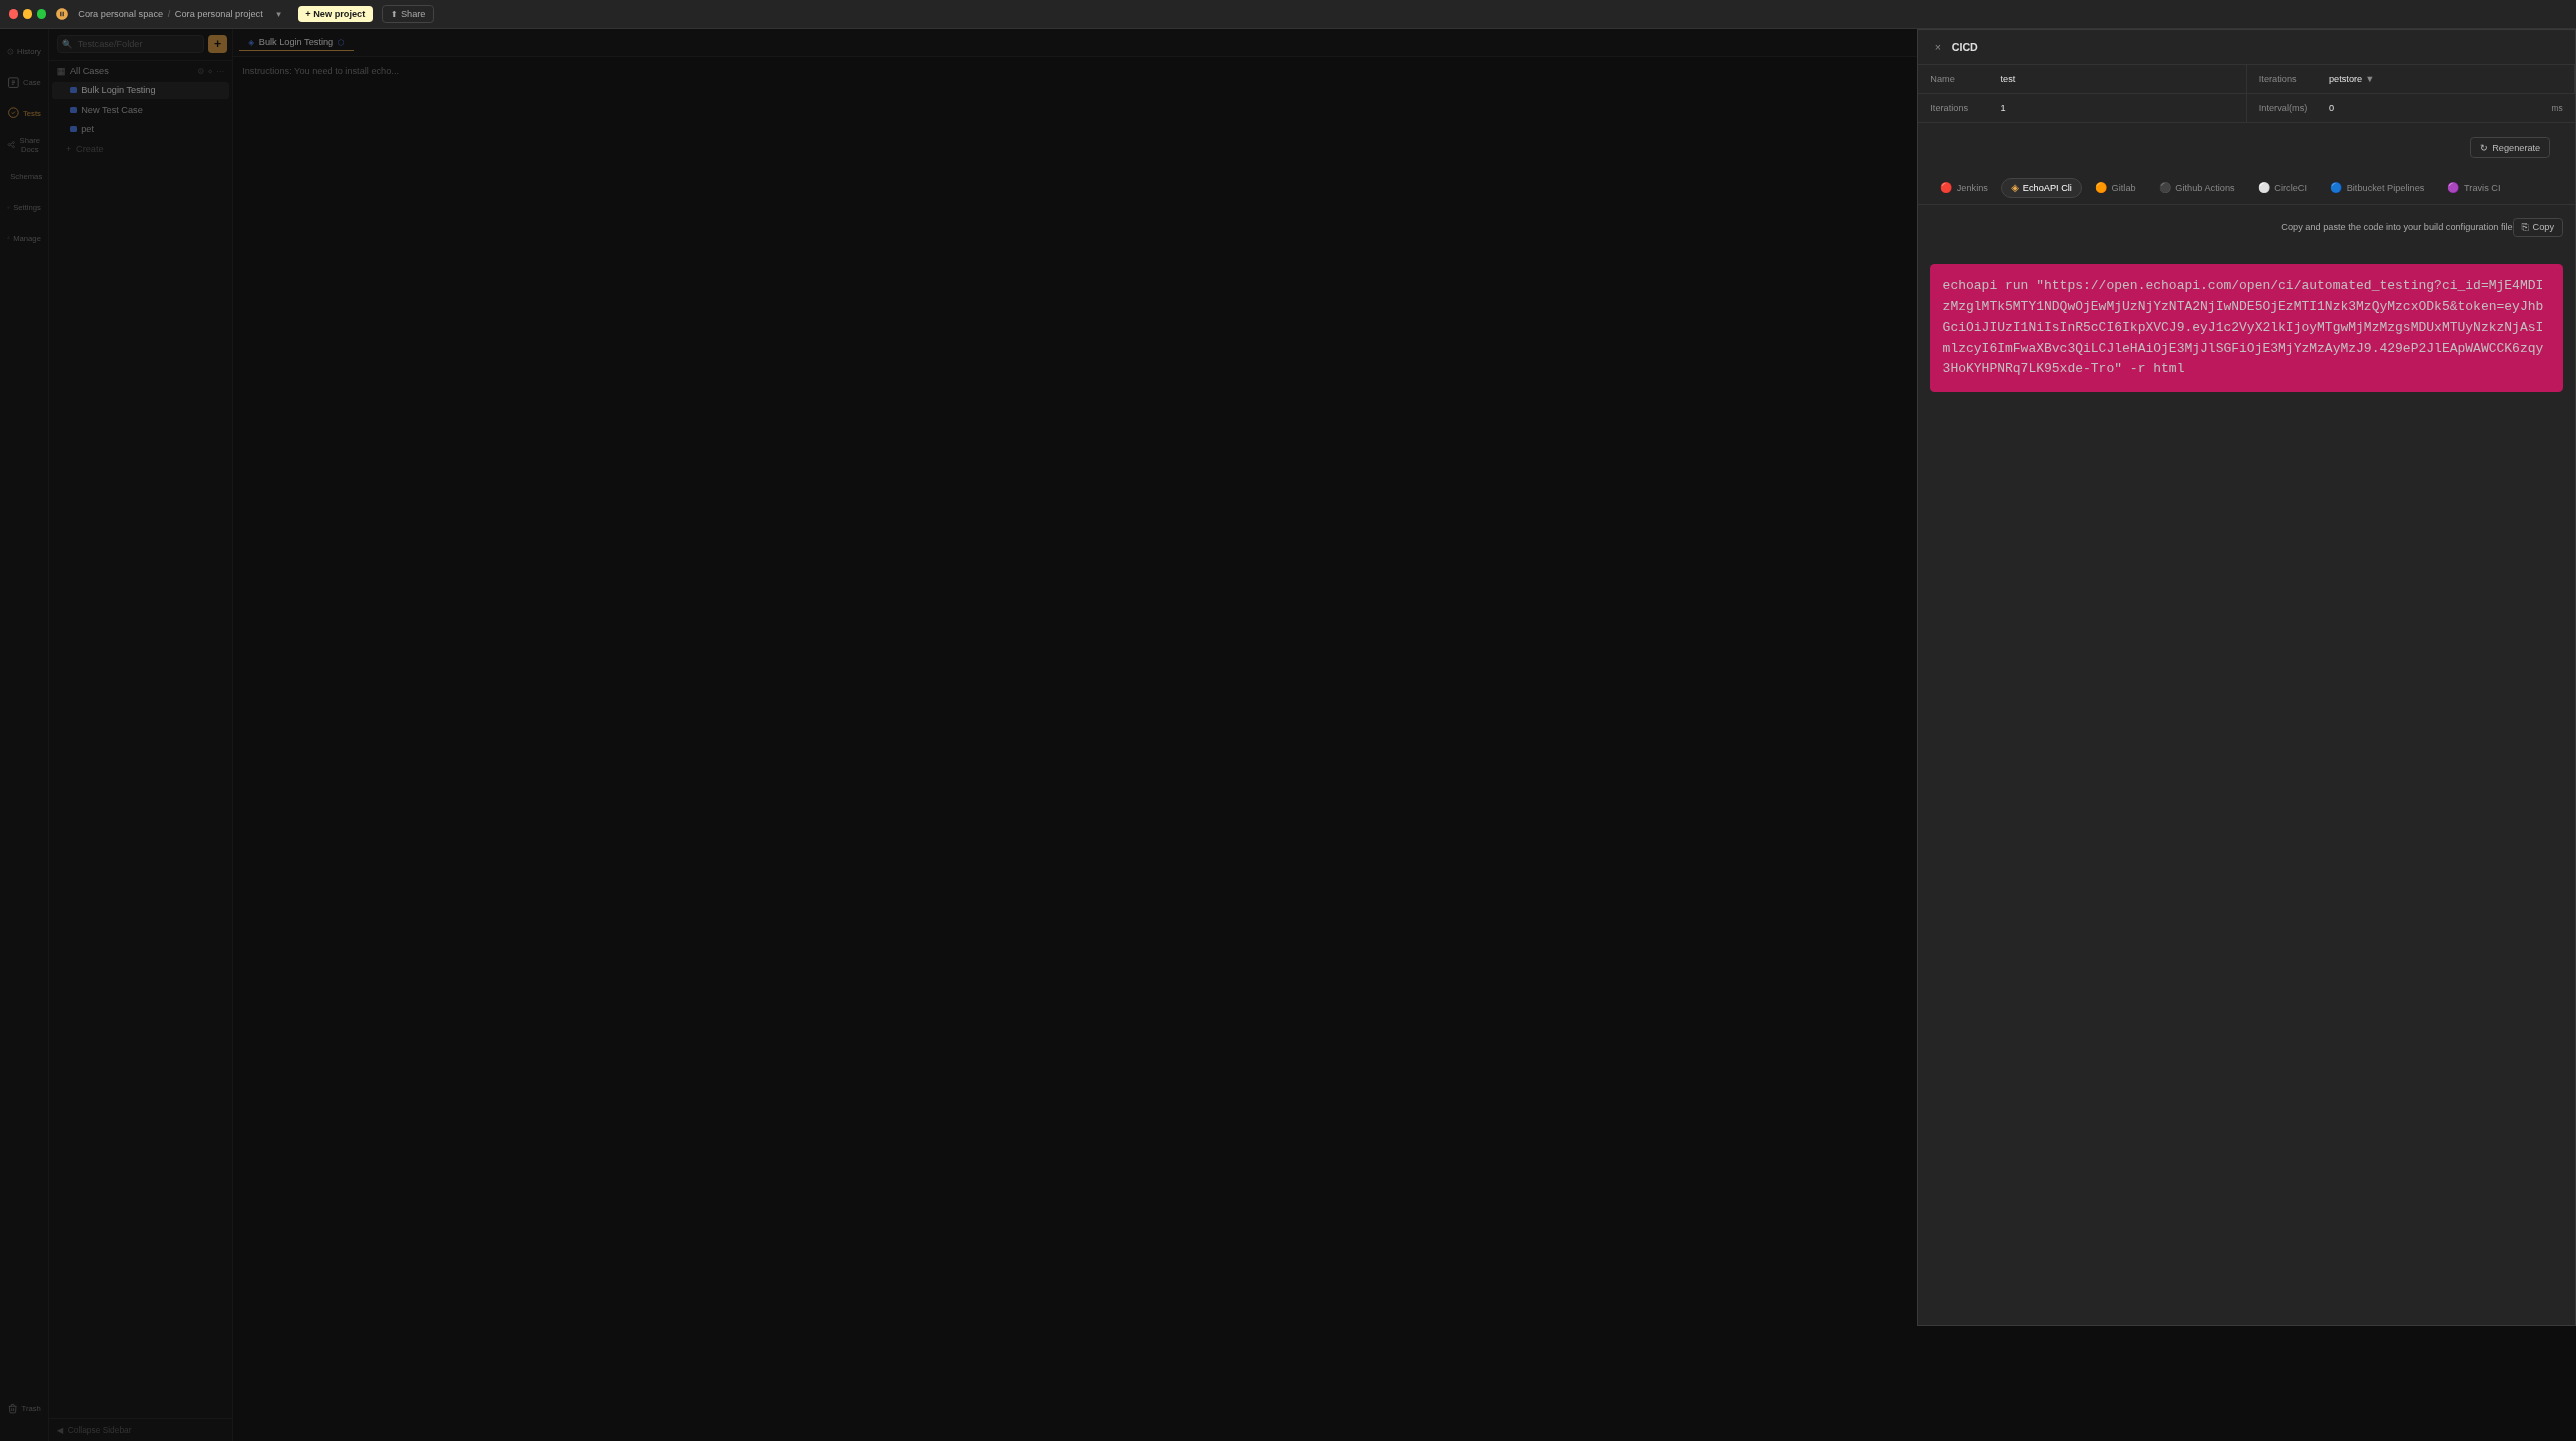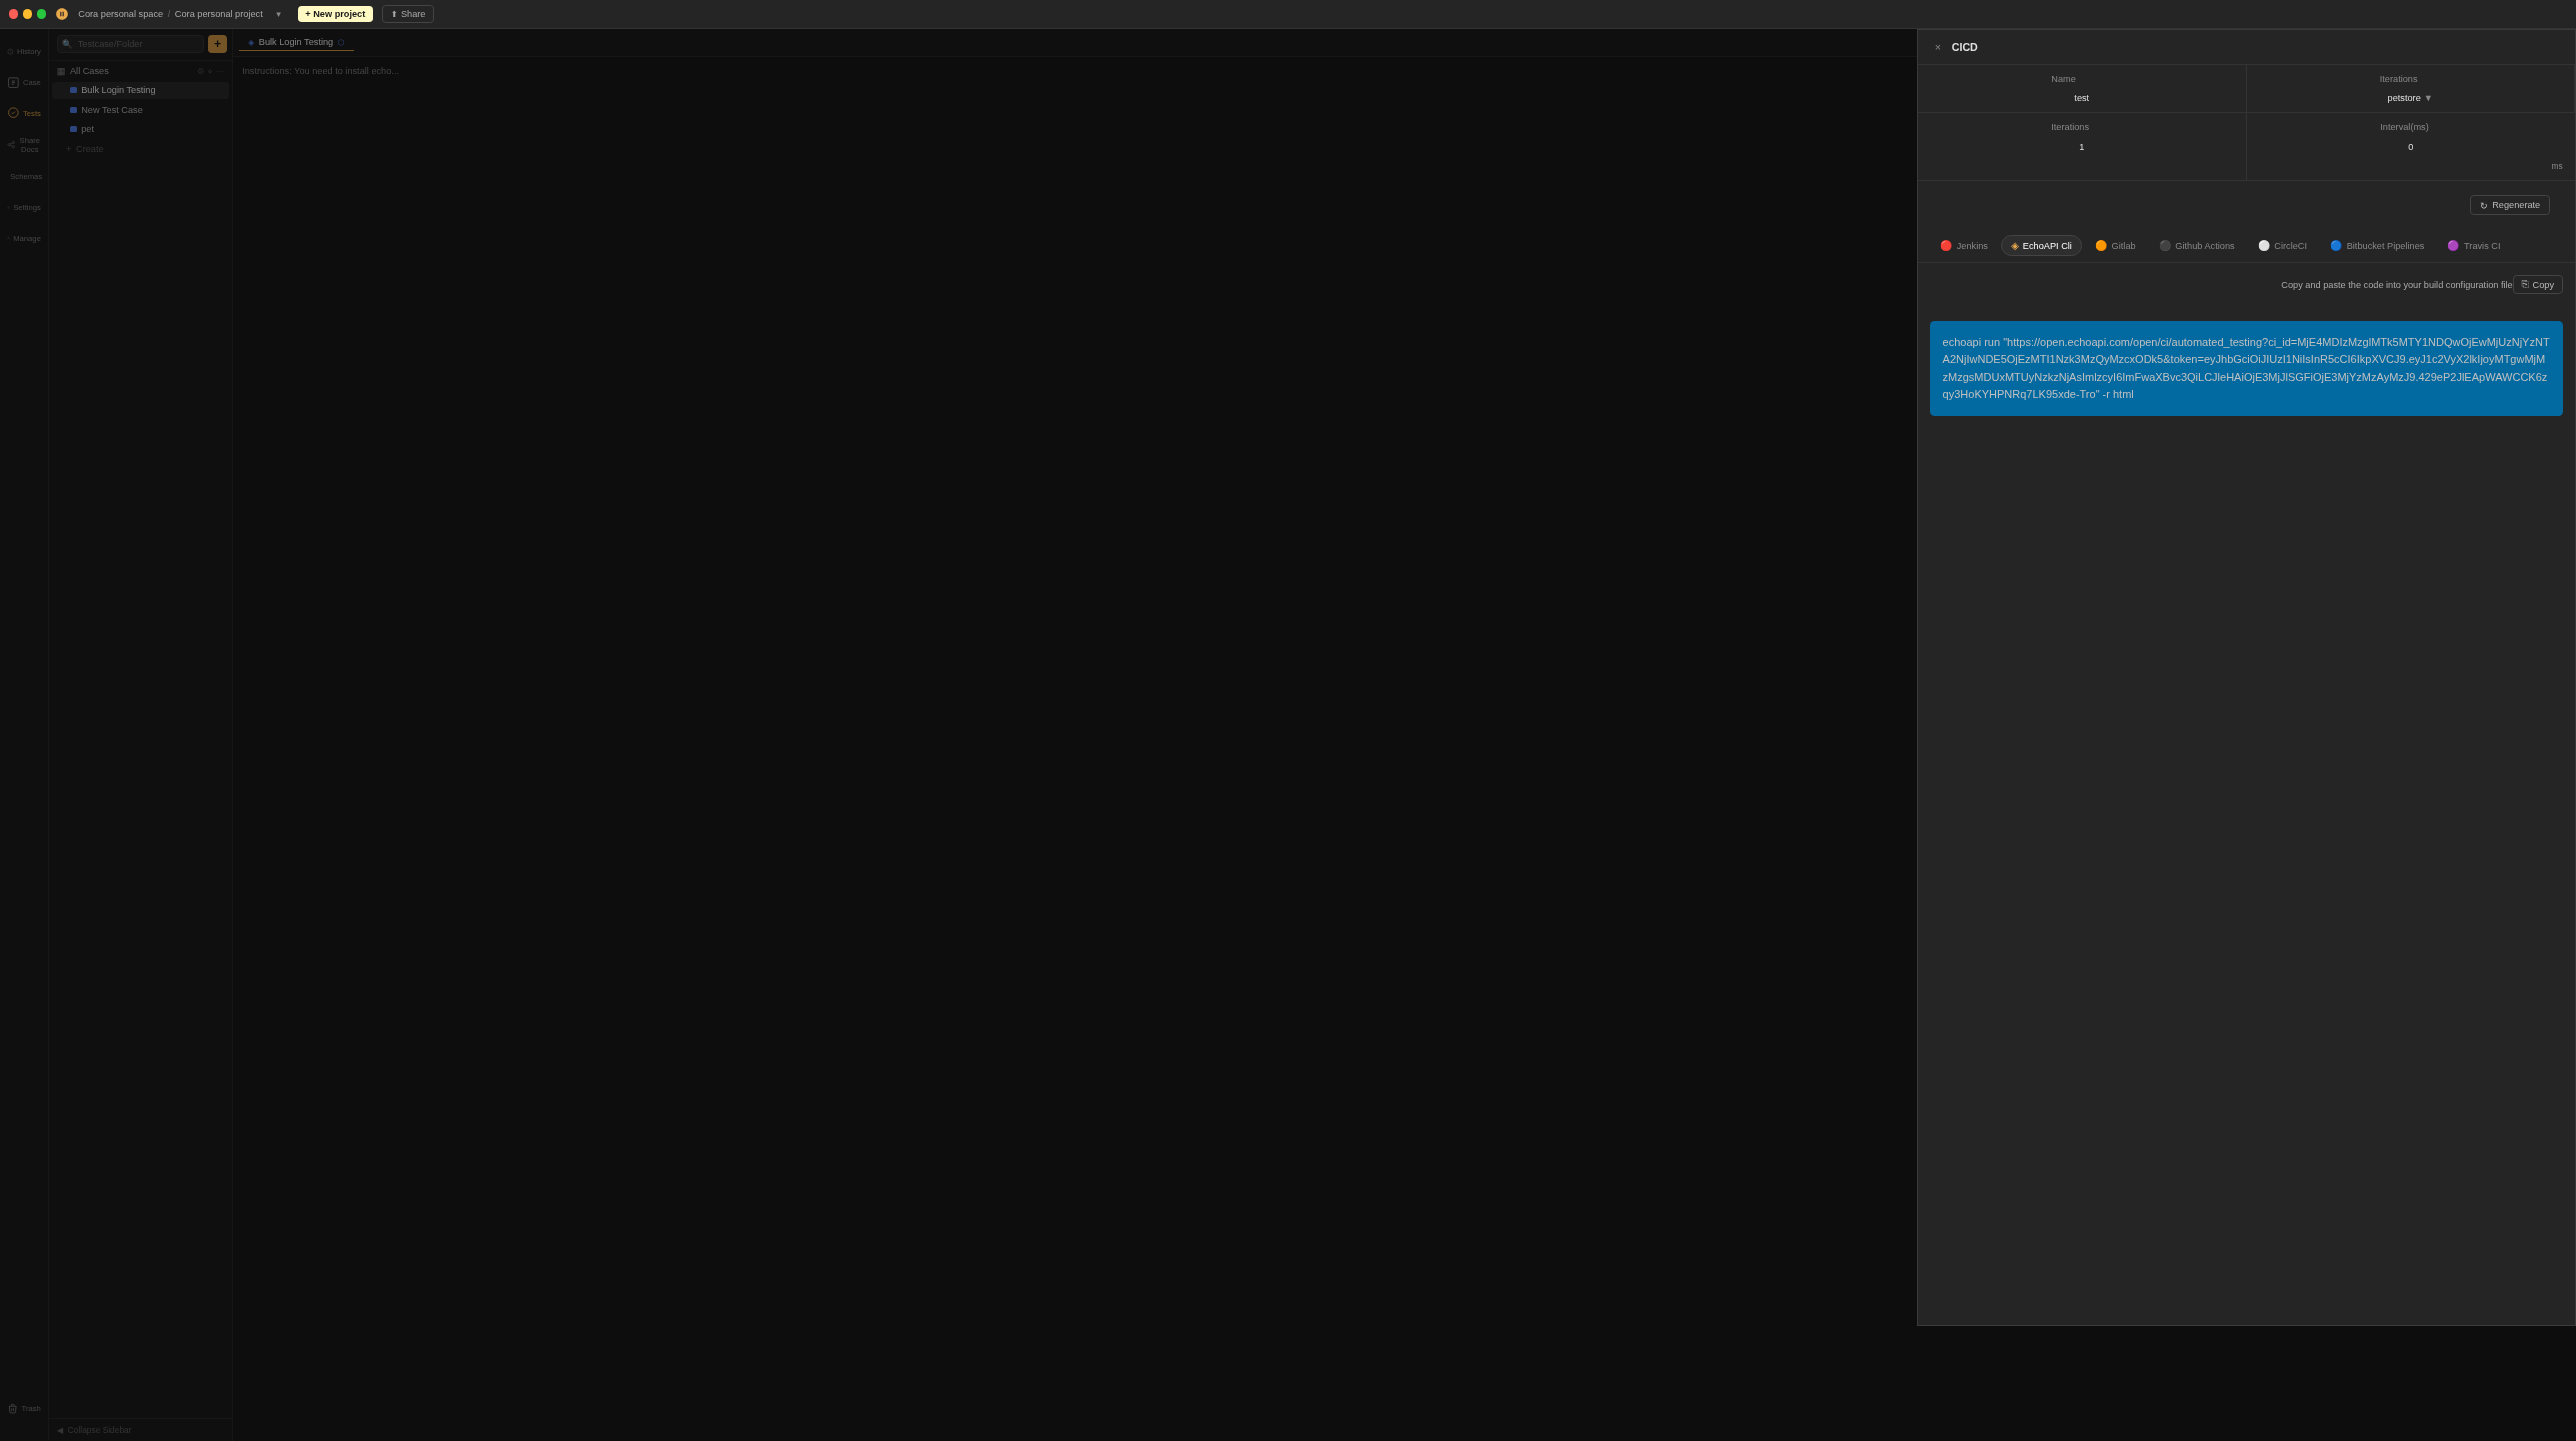--- a/index.html
+++ b/index.html
@@ -374,7 +374,6 @@
       border-right: 0.8px solid #333;
       border-bottom: 0.8px solid #333;
       gap: 9.2px;
-      flex-direction: column;
     }
     .form-field:last-child { border-right: none; }
     .form-field:nth-child(3), .form-field:nth-child(4) { border-bottom: none; }

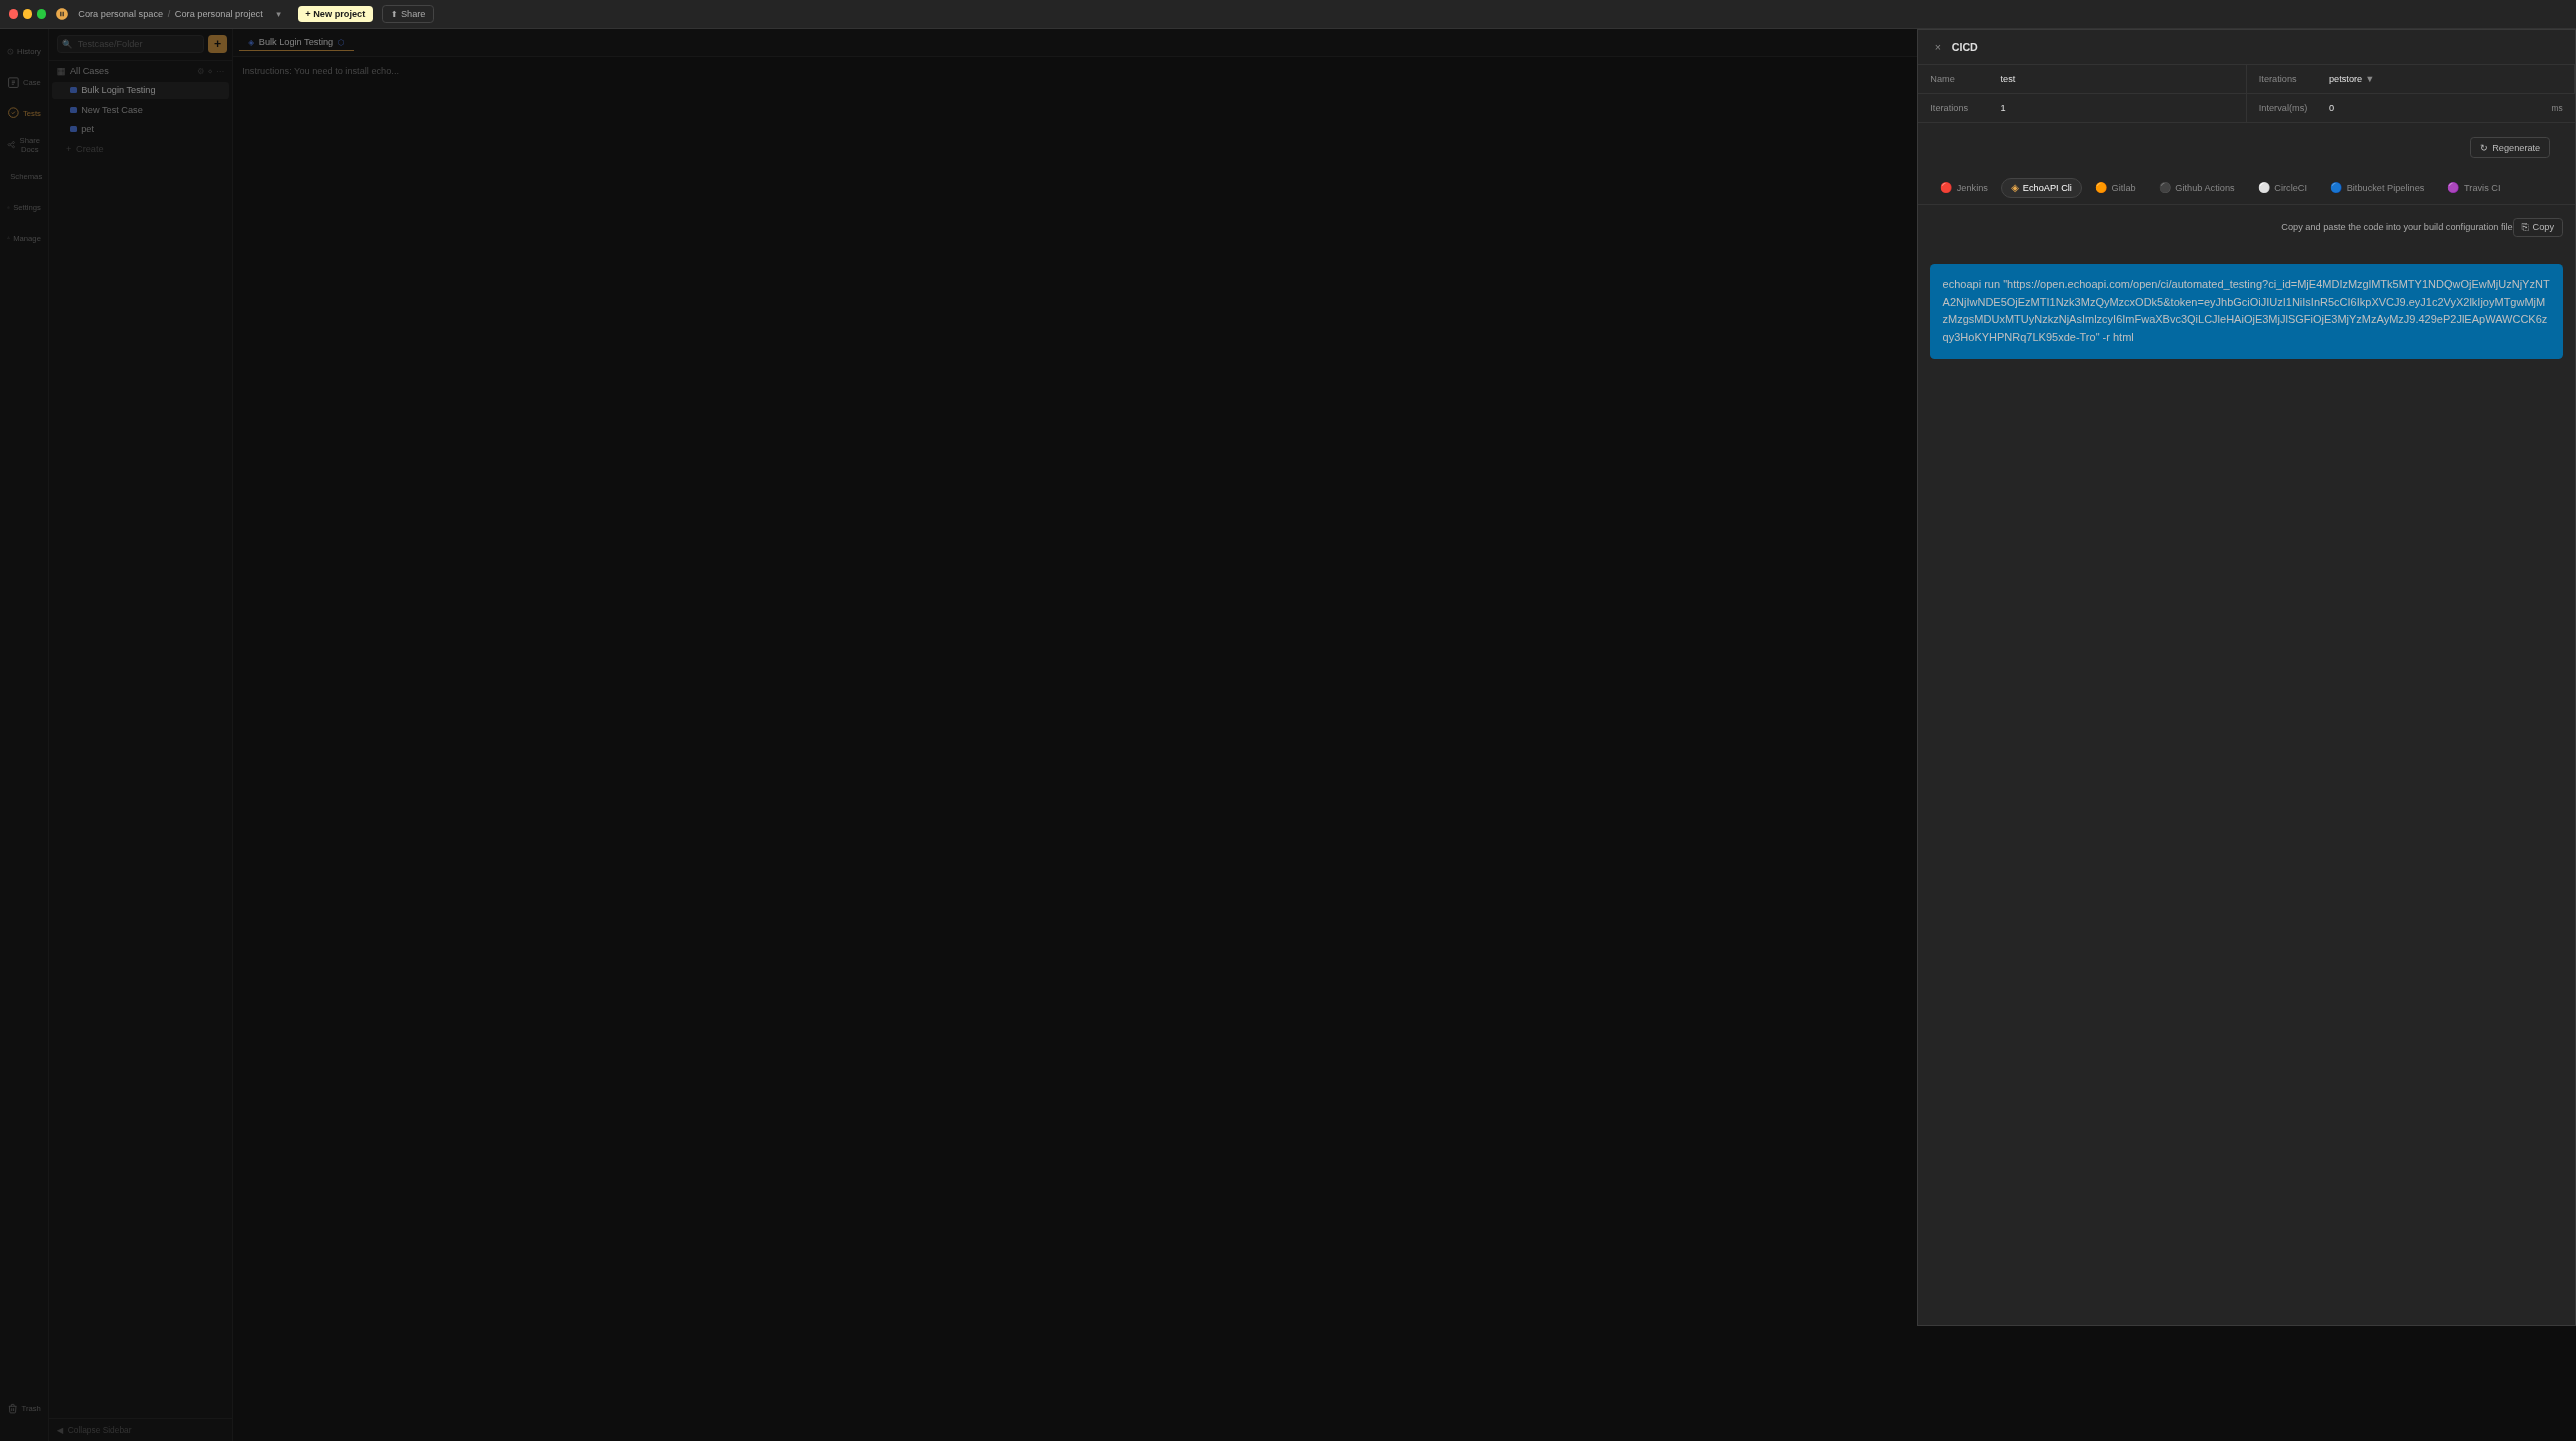--- a/index.html
+++ b/index.html
@@ -470,11 +470,11 @@
       font-size: 9.2px;
     }
     .code-block {
-      background: #0369a1;
+      background: #be185d;
       border-radius: 4.6px;
       padding: 12.3px;
-      font-family: Liberation Sans, sans-serif;
-      font-size: 11px;
+      font-family: Liberation Mono, monospace;
+      font-size: 13px;
       color: #c0c0c0;
       line-height: 1.6;
       word-break: break-all;

